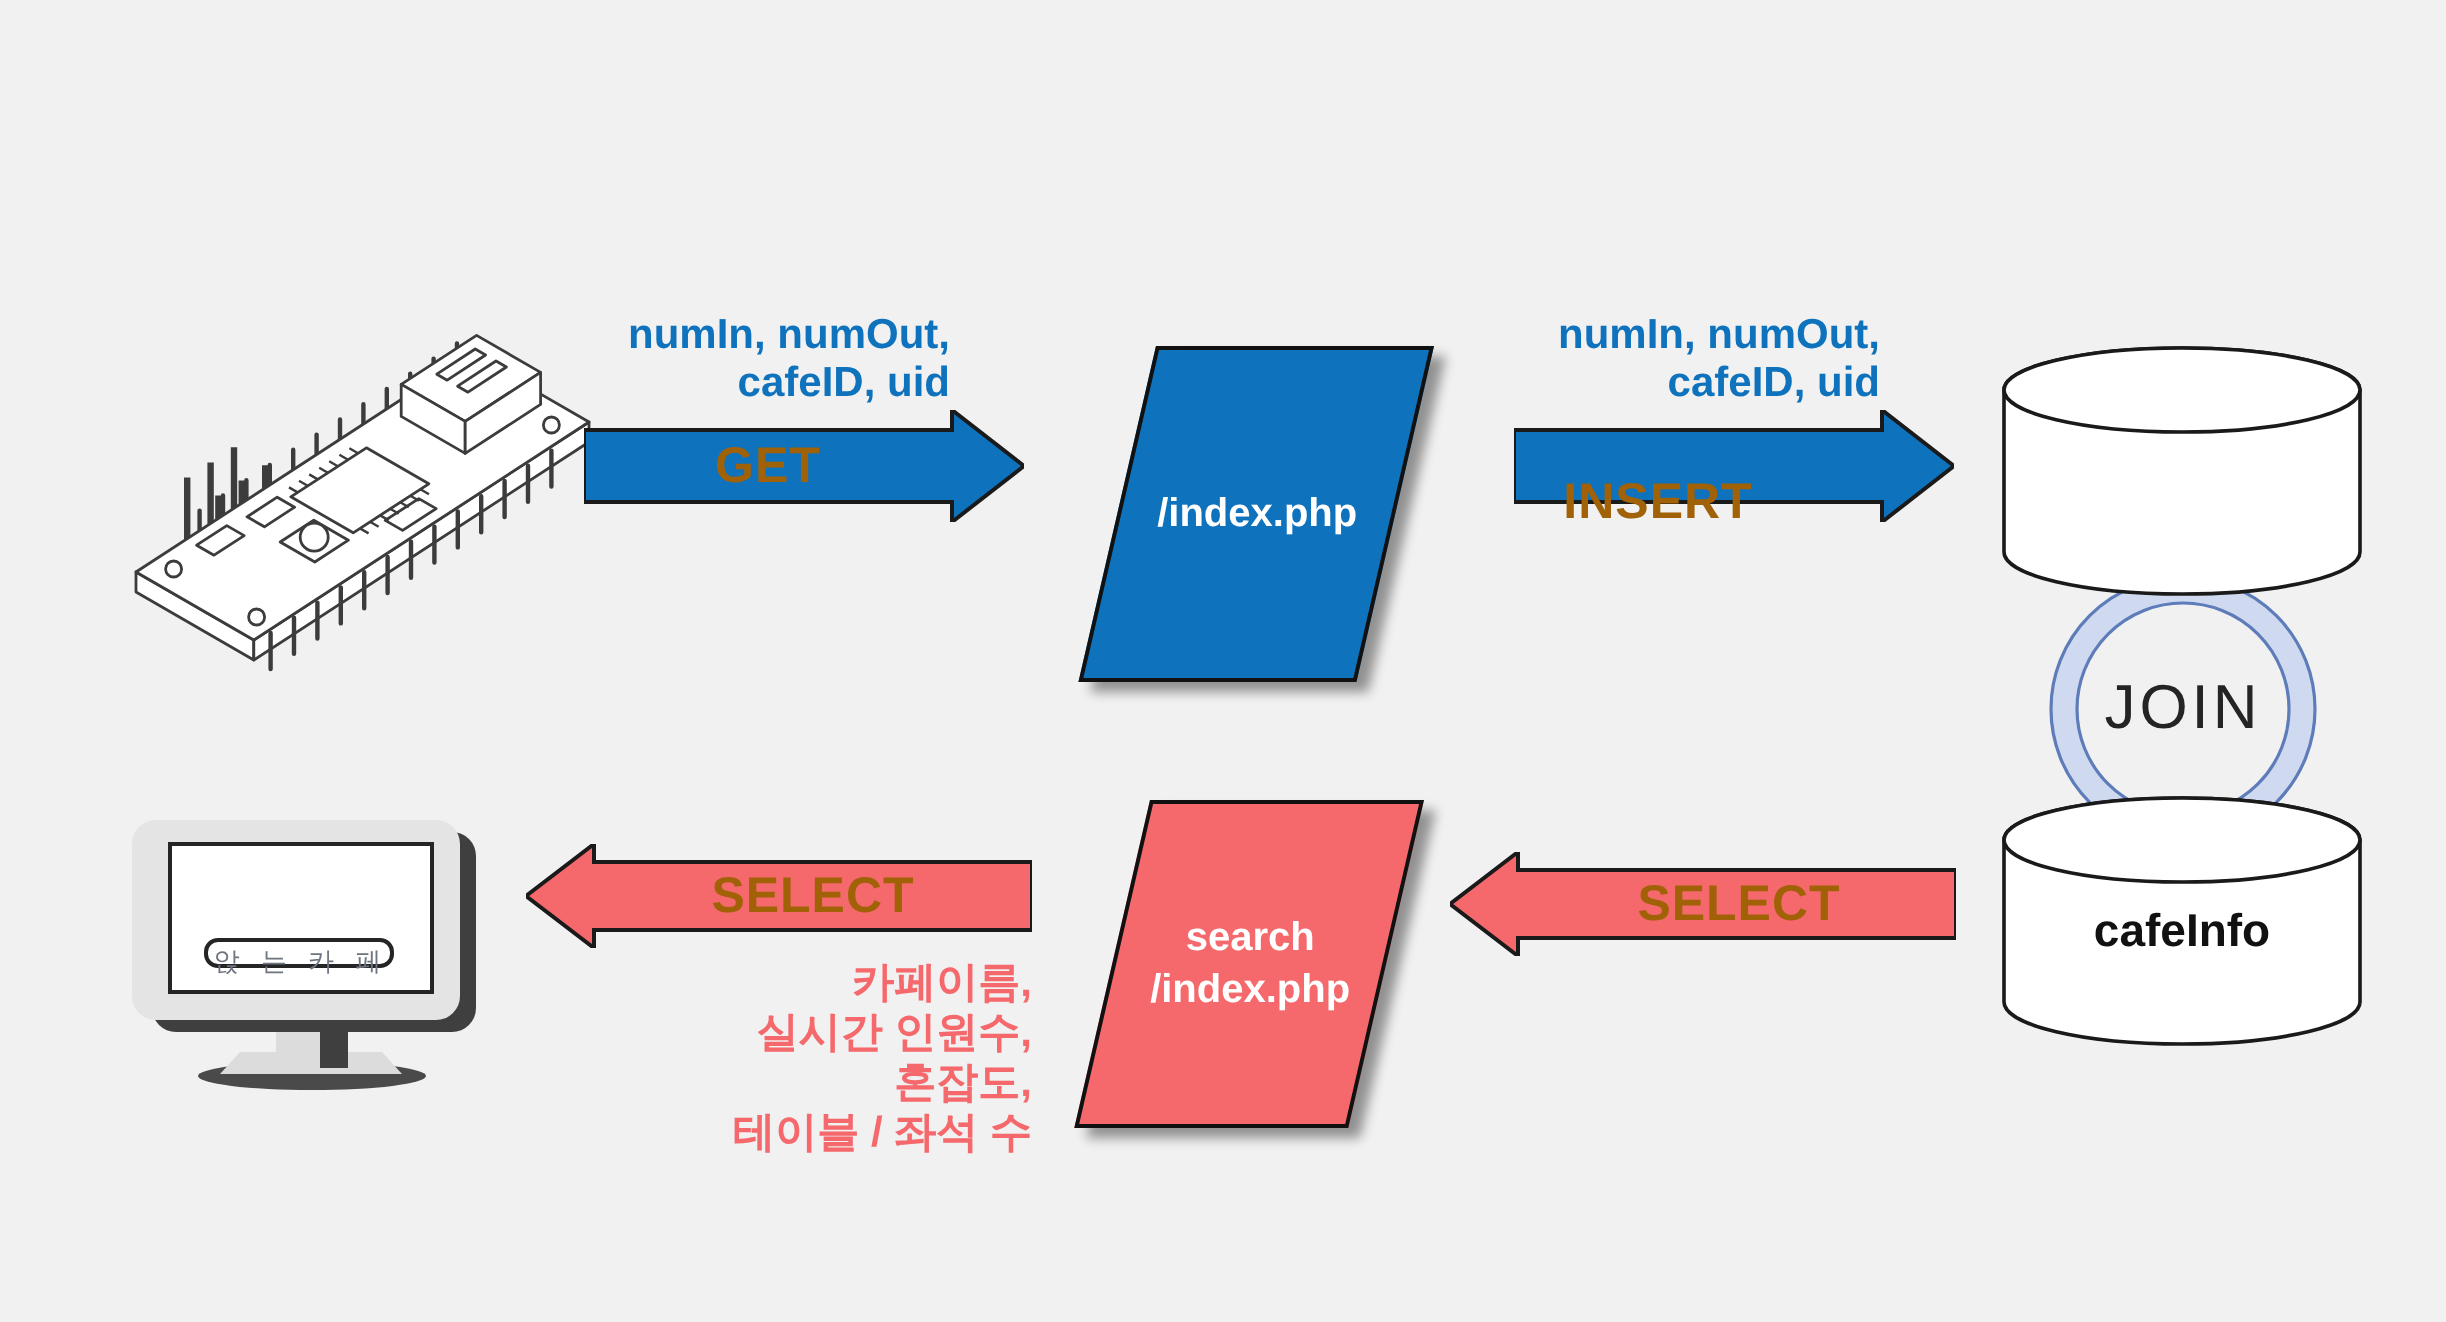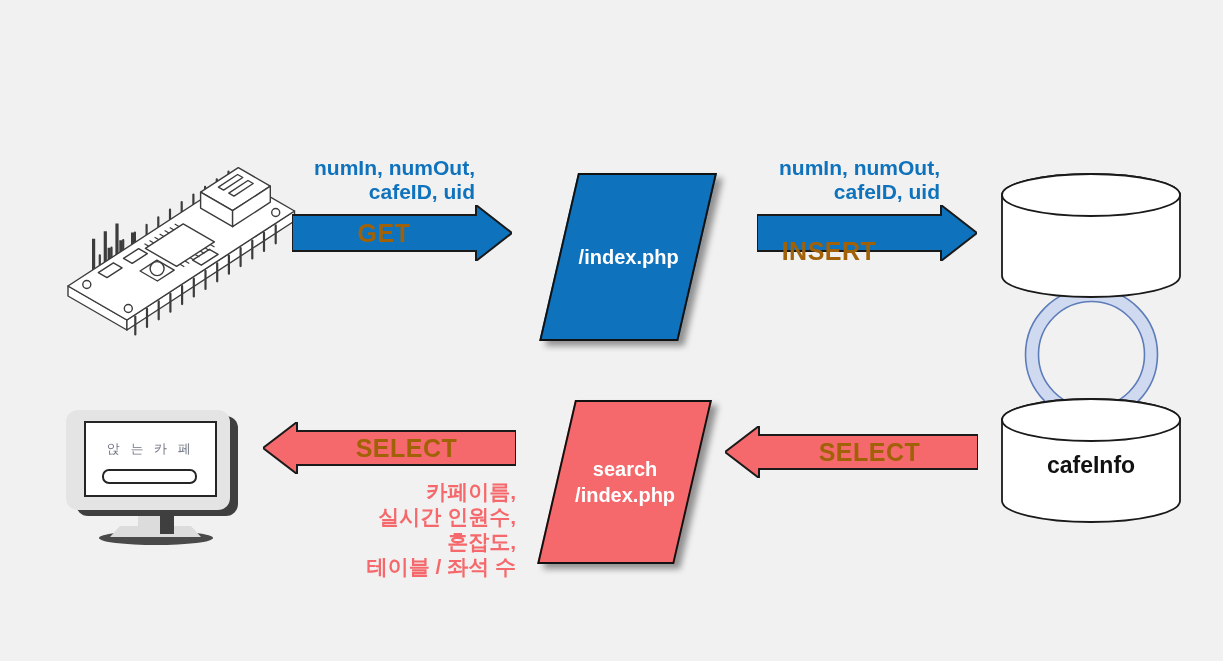--- a/index.html
+++ b/index.html
@@ -119,6 +119,7 @@
     <ellipse cx="92" cy="23" rx="89" ry="21" fill="#fff" stroke="#1A1A1A" stroke-width="1.8"></ellipse>
   </svg>
 
+  <div class="abs join-label" style="left:1026px;top:336px;width:131px;z-index:3;">JOIN</div>
 
   <svg class="abs" style="left:999px;top:397px;z-index:2" width="184" height="127" viewBox="0 0 184 127">
     <path d="M3,23 A89,21 0 0 1 181,23 L181,104 A89,21 0 0 1 3,104 Z" fill="#fff" stroke="#1A1A1A" stroke-width="1.8"></path>

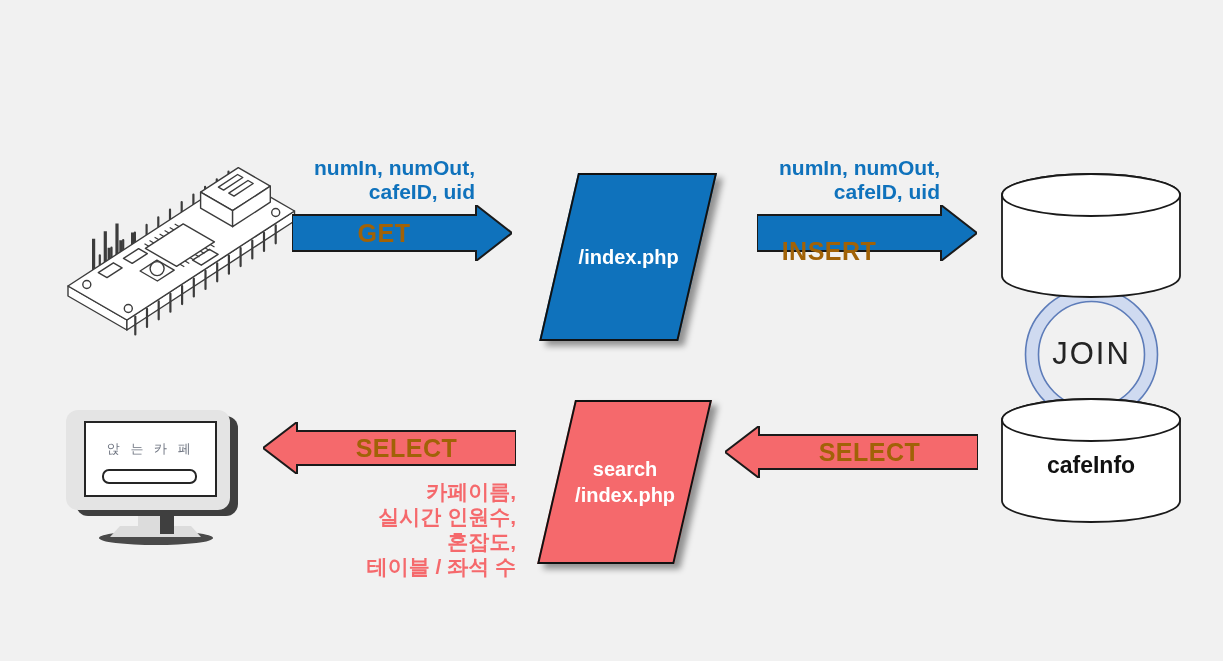--- a/index.html
+++ b/index.html
@@ -31,7 +31,7 @@
   }
   .db-label   { font-weight:bold; font-size:23px; color:#111; text-align:center; }
   .join-label { font-size:31px; color:#242424; letter-spacing:2px; text-align:center; font-weight:400; }
-  .screen-title { color:#6E7480; font-size:13px; letter-spacing:3.5px; text-align:center; }
+  .screen-title { color:#6E7480; font-size:13px; letter-spacing:3.5px; text-align:center;margin-top:32px; }
   svg { display:block; }
 </style>
 </head>

